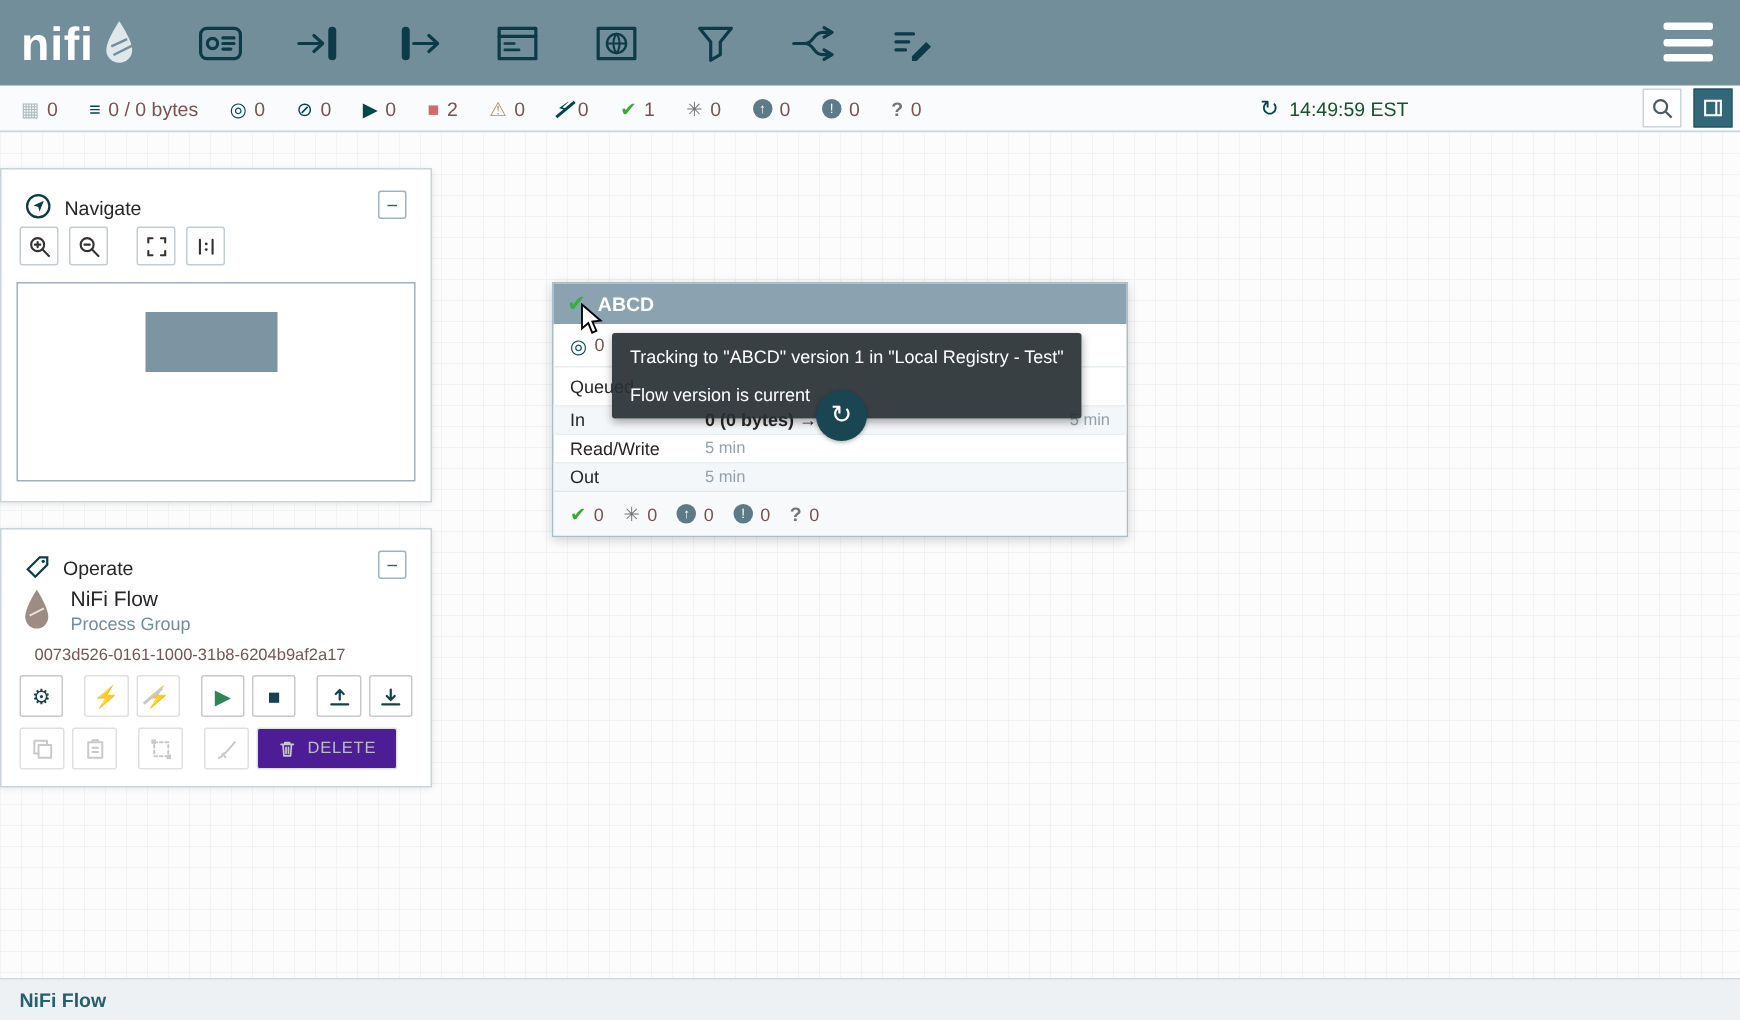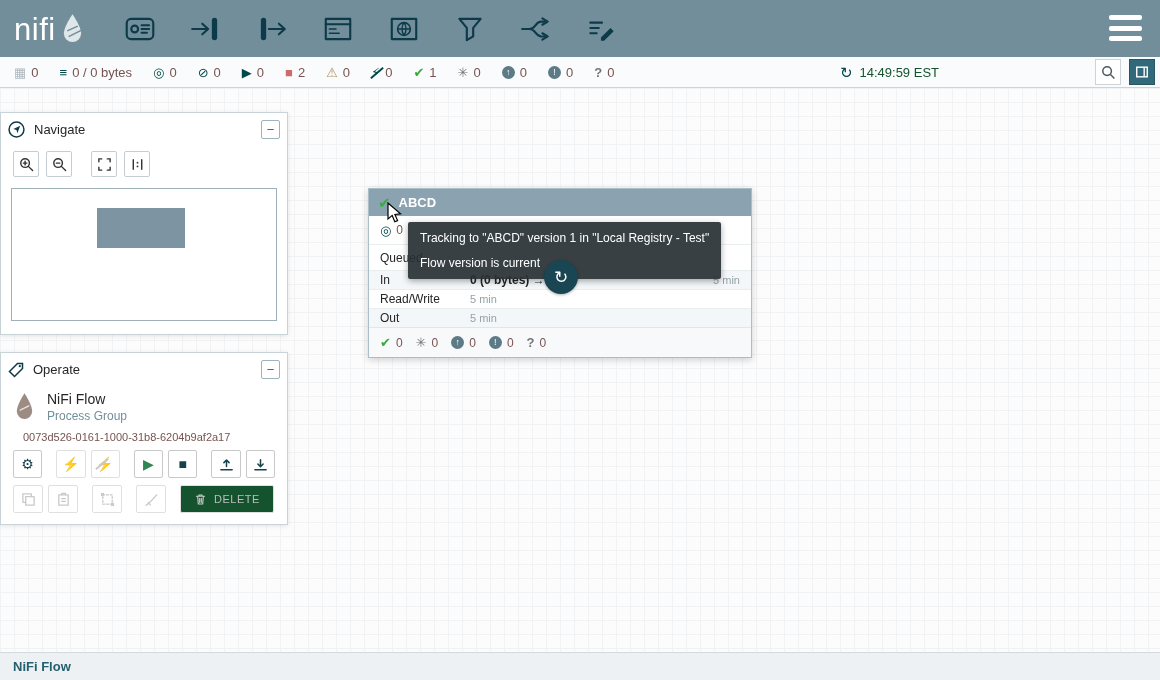--- a/index.html
+++ b/index.html
@@ -10,7 +10,7 @@
   
   .topbar{height:57px;background:#728e9b;display:flex;align-items:center;padding:0 14px;position:relative;flex:none}
   .logo{display:flex;align-items:flex-end;gap:5px;margin-right:34px}
-  .logo-text{color:#fff;font-size:31px;font-weight:normal;letter-spacing:.5px;line-height:.9}
+  .logo-text{color:#fff;font-size:31px;font-weight:bold;letter-spacing:.5px;line-height:.9}
   .tools{display:flex;gap:22px;align-items:center}
   .tool{width:44px;height:42px;display:flex;align-items:center;justify-content:center;cursor:grab}
   .ticon{stroke:#0d3a49;stroke-width:2;fill:none;stroke-linecap:round;stroke-linejoin:round}

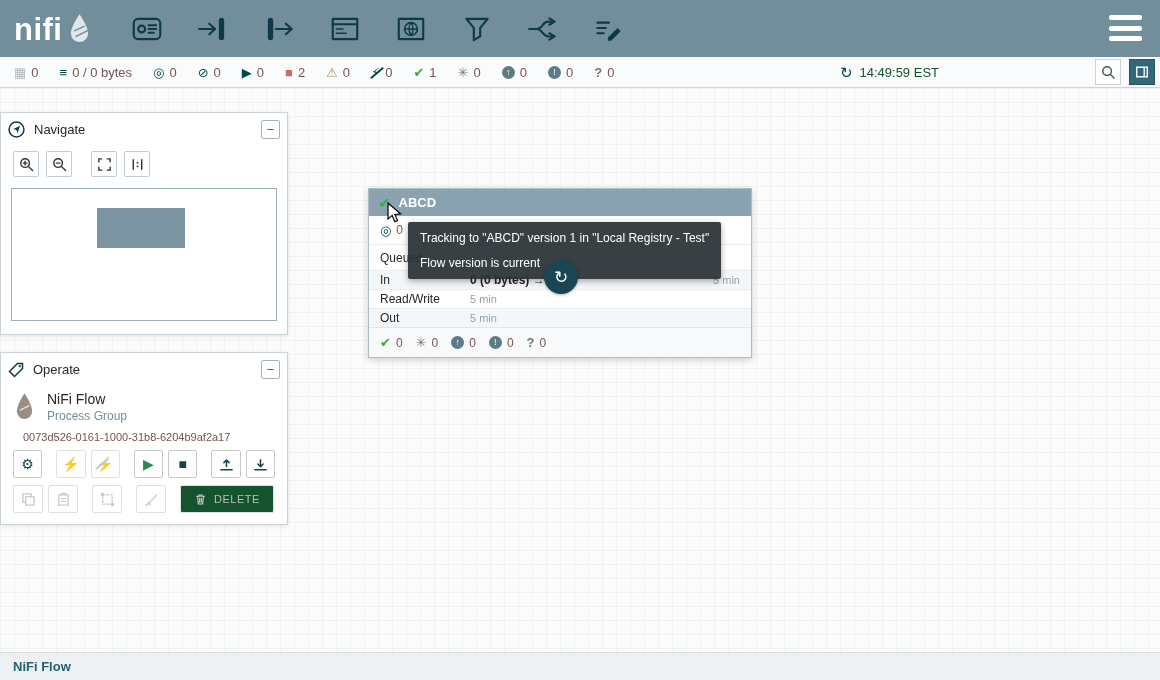--- a/index.html
+++ b/index.html
@@ -42,7 +42,7 @@
 
   
   .panel{position:absolute;left:0;width:288px;background:#fff;border:1px solid #c8d3d8;box-shadow:0 1px 5px rgba(0,0,0,.10)}
-  .panel-hd{height:33px;display:flex;align-items:center;gap:9px;padding:0 7px;color:#262626;font-size:13px}
+  .panel-hd{height:33px;display:flex;align-items:flex-end;gap:9px;padding:0 16px;color:#262626;font-size:13px}
   .collapse{margin-left:auto;width:19px;height:19px;border:1px solid #9fb5bd;background:#fff;color:#31616d;font-size:13px;line-height:1;cursor:pointer;display:flex;align-items:center;justify-content:center;border-radius:2px}
 
   .navigate{top:24px;height:223px}

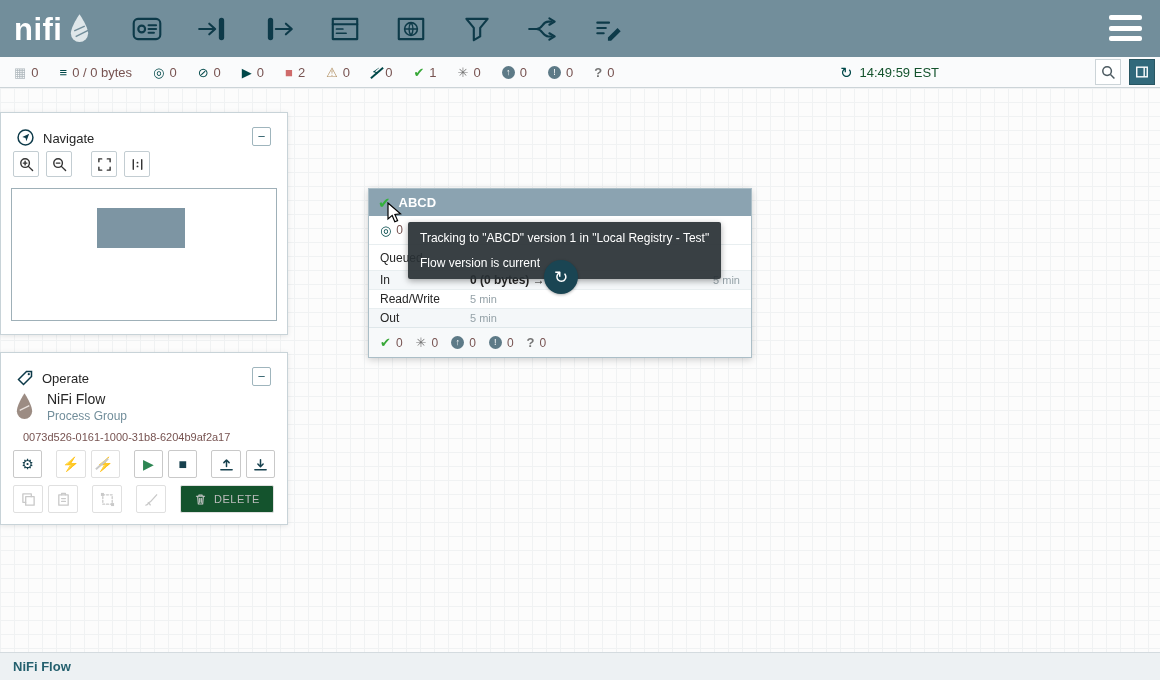--- a/index.html
+++ b/index.html
@@ -65,7 +65,7 @@
   .op-btn.play{color:#2d8653}
   .oic{stroke:#17414e;fill:none;stroke-width:1.6;stroke-linecap:round;stroke-linejoin:round}
   .gic{stroke:#c9c9c9;fill:none;stroke-width:1.4;stroke-linecap:round;stroke-linejoin:round}
-  .del-btn{height:28px;border:1px solid #e0e0e0;border-radius:2px;background:#14532d;color:#bdbdbd;font-size:11px;display:flex;align-items:center;gap:7px;padding:0 13px;margin-left:9px;cursor:pointer;letter-spacing:.5px}
+  .del-btn{height:28px;border:1px solid #e0e0e0;border-radius:2px;background:#4c1d95;color:#bdbdbd;font-size:11px;display:flex;align-items:center;gap:7px;padding:0 13px;cursor:pointer;letter-spacing:.5px}
 
   
   .pg{position:absolute;left:368px;top:100px;width:384px;background:#fff;border:1px solid #abbec7;box-shadow:0 2px 7px rgba(0,0,0,.18);z-index:2}

